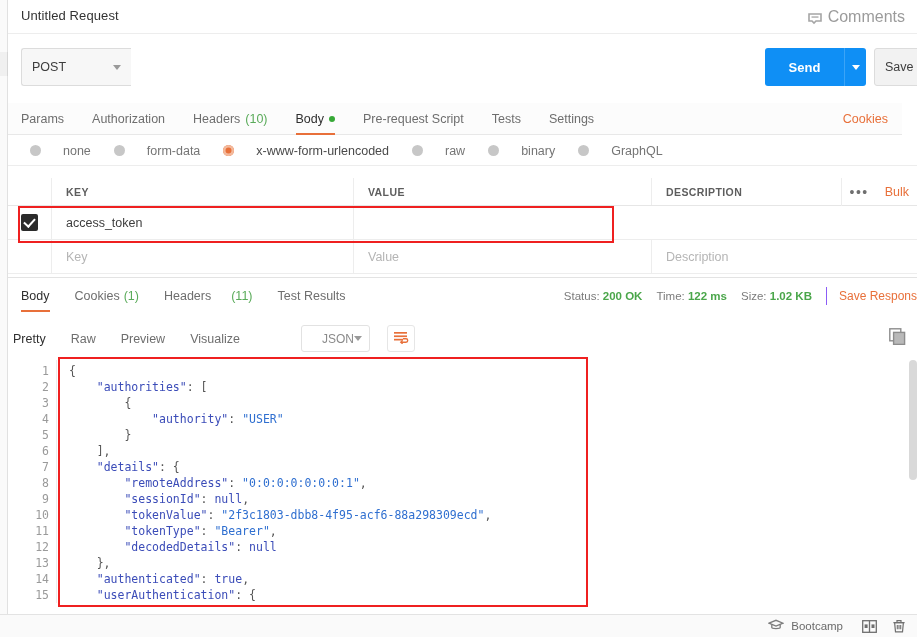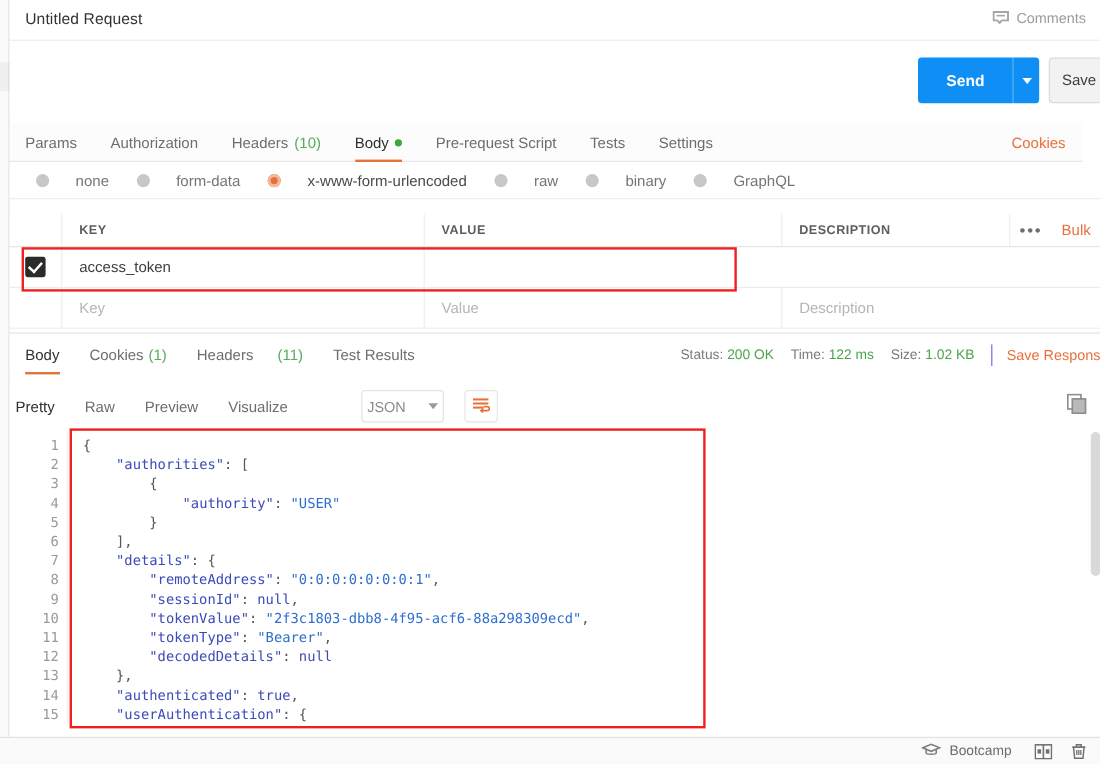--- a/index.html
+++ b/index.html
@@ -35,7 +35,7 @@
   .comments-btn {
     position: absolute; right: 8px; top: 5px;
     display: flex; align-items: center; gap: 6px;
-    color: #9b9b9b; font-size: 12px; padding: 3px 4px;
+    color: #9b9b9b; font-size: 16px; padding: 3px 4px;
   }
   .comment-ico { width: 14px; height: 12px; display: block; }
 

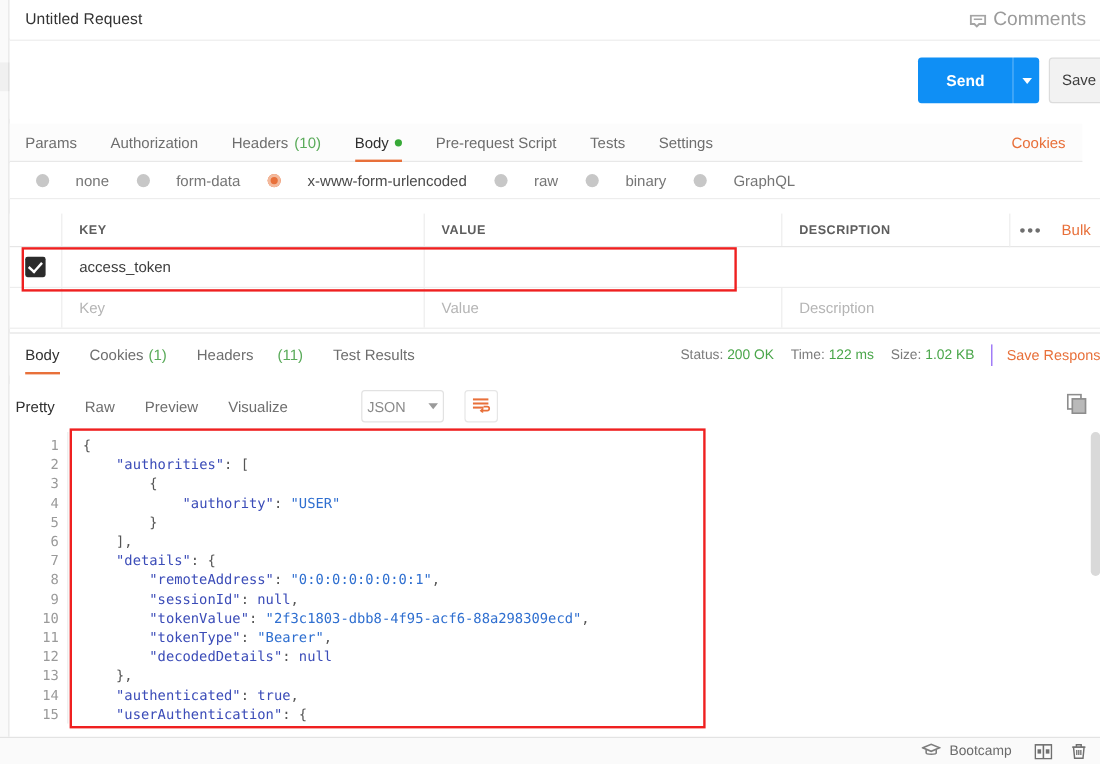--- a/index.html
+++ b/index.html
@@ -280,6 +280,10 @@
   </div>
 
   <div class="url-row">
+    <div class="method-box">
+      <span class="method-label">POST</span>
+      <span class="caret-sm"></span>
+    </div>
     <div class="send-btn">Send</div>
     <div class="send-caret-btn">
       <span class="caret-white"></span>

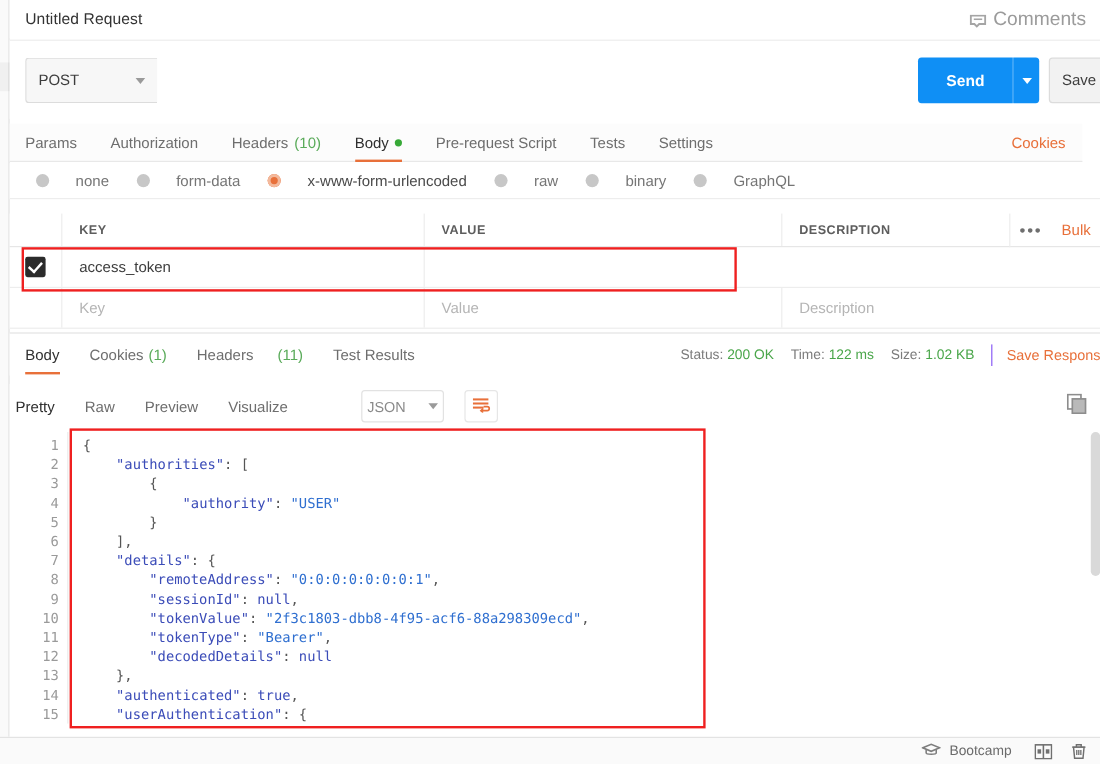--- a/index.html
+++ b/index.html
@@ -188,7 +188,7 @@
     align-items: center; gap: 0;
   }
   .meta-item { font-size: 11.5px; color: #7b7b7b; margin-right: 14px; }
-  .meta-item b { font-weight: normal; color: #4aa64a; }
+  .meta-item b { font-weight: bold; color: #4aa64a; }
   .save-resp {
     font-size: 12px; color: #e8703a; padding-left: 12px;
     border-left: 1px solid #8b5cf6; height: 18px; display: flex; align-items: center;

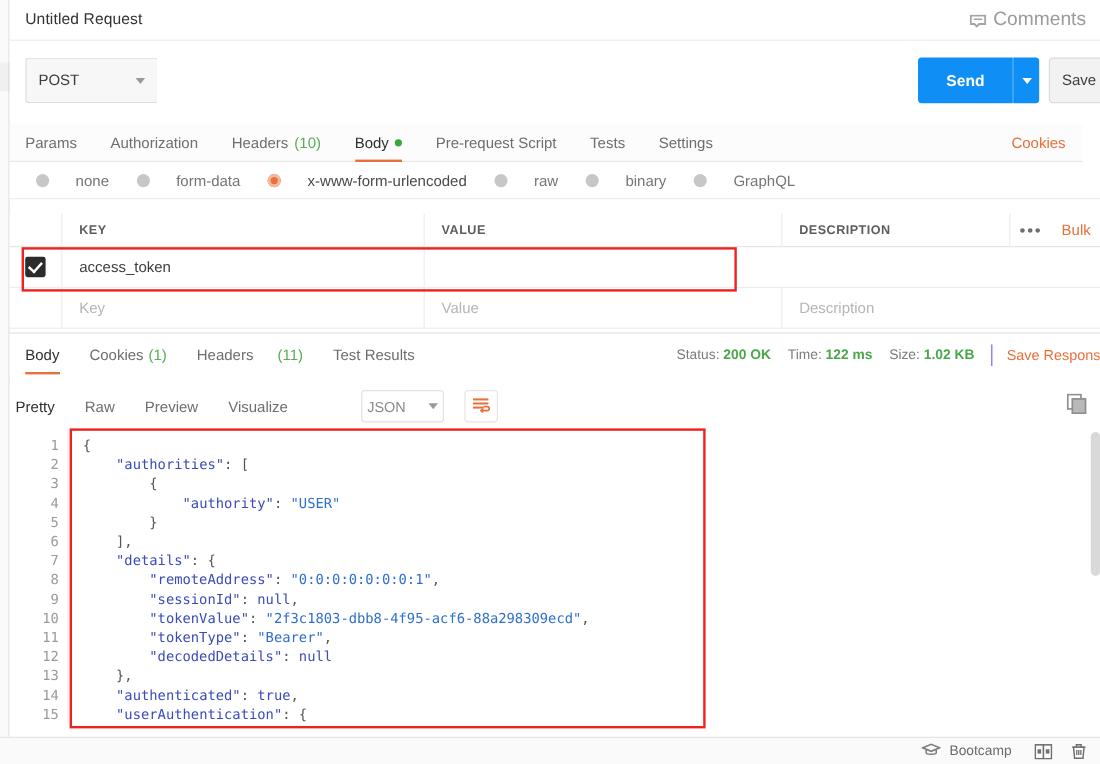--- a/index.html
+++ b/index.html
@@ -207,7 +207,7 @@
   .fmt-select {
     position: absolute; left: 293px; top: 5px; width: 69px; height: 27px;
     border: 1px solid #e2e2e2; border-radius: 3px; background: #fff;
-    display: flex; align-items: center; padding: 0 4px;
+    display: flex; align-items: center; padding: 0 20px;
   }
   .fmt-label { font-size: 12px; color: #8a8a8a; flex: 1; }
   .wrap-btn {

